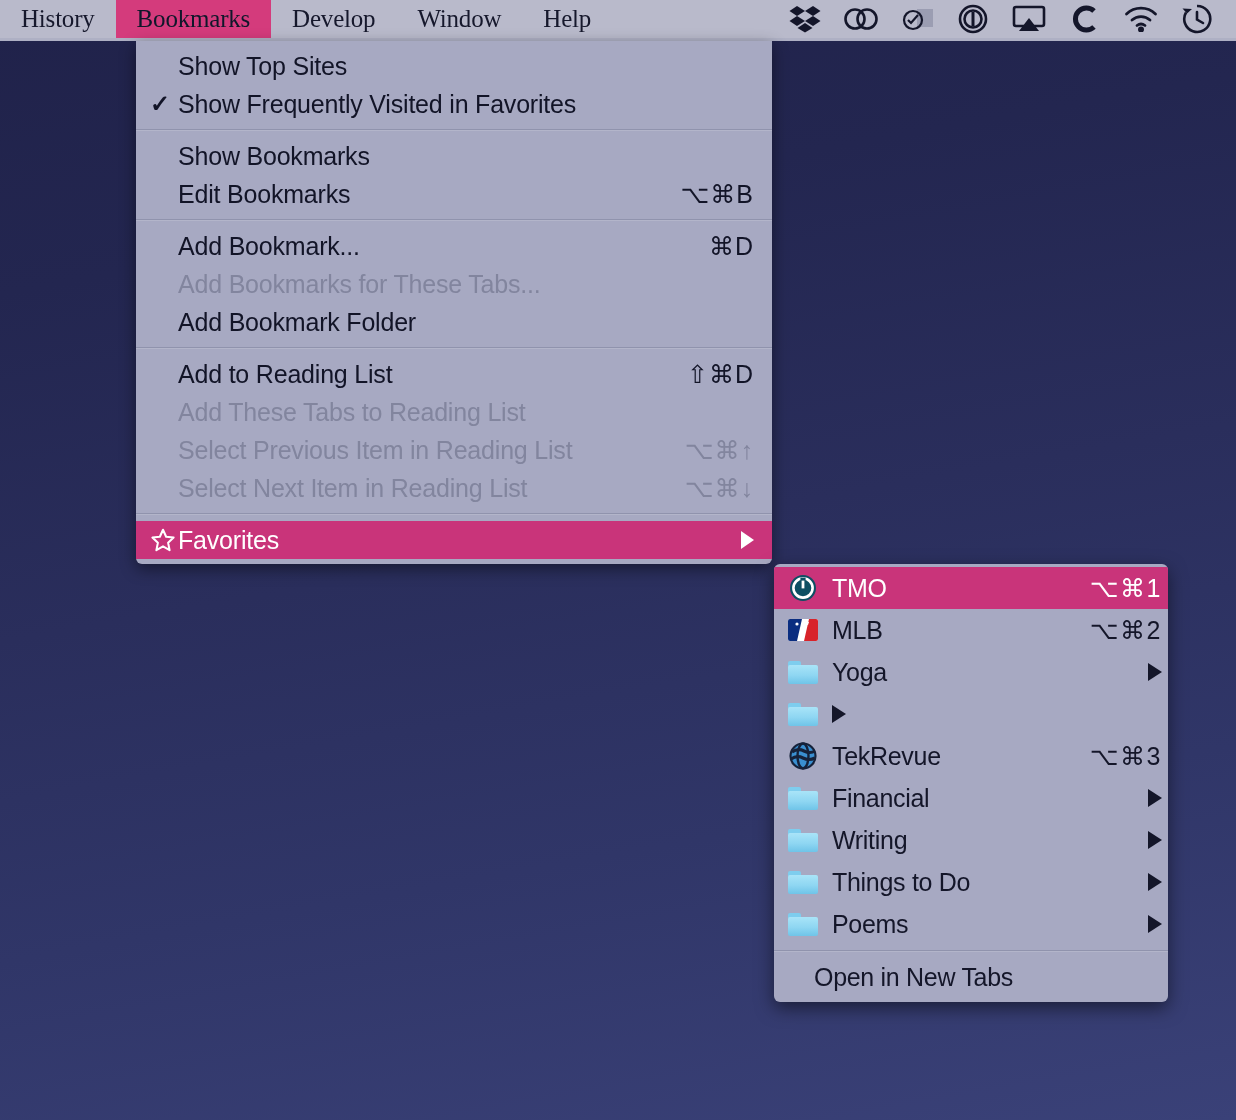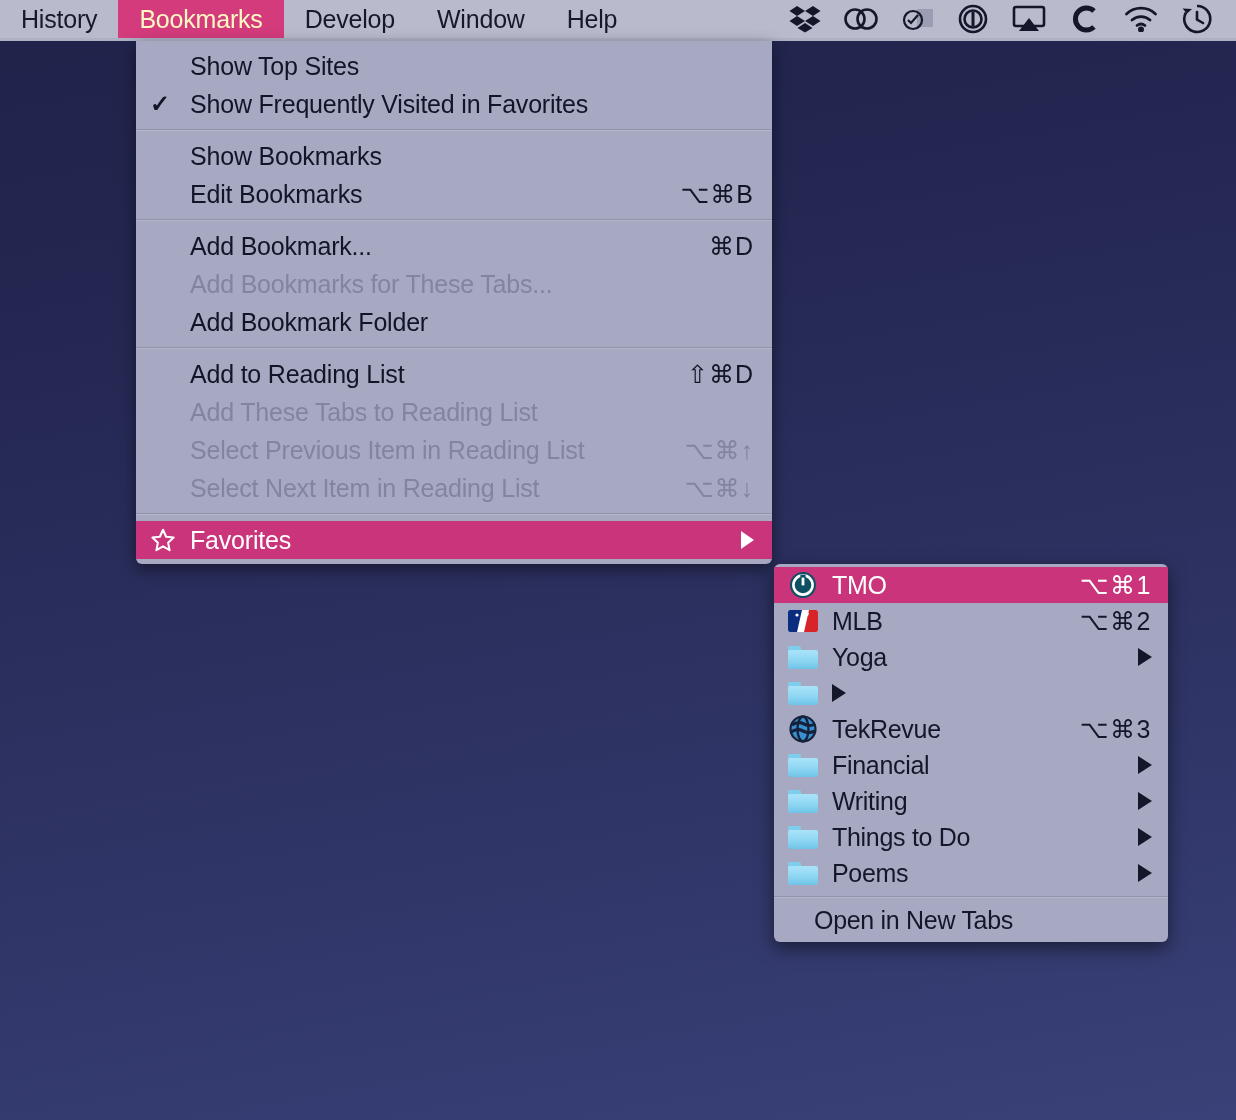--- a/index.html
+++ b/index.html
@@ -31,6 +31,7 @@
   .mb-items {
     display: flex;
     align-items: stretch;
+    font-family: Liberation Serif, serif;
   }
   .mb-item {
     display: flex;

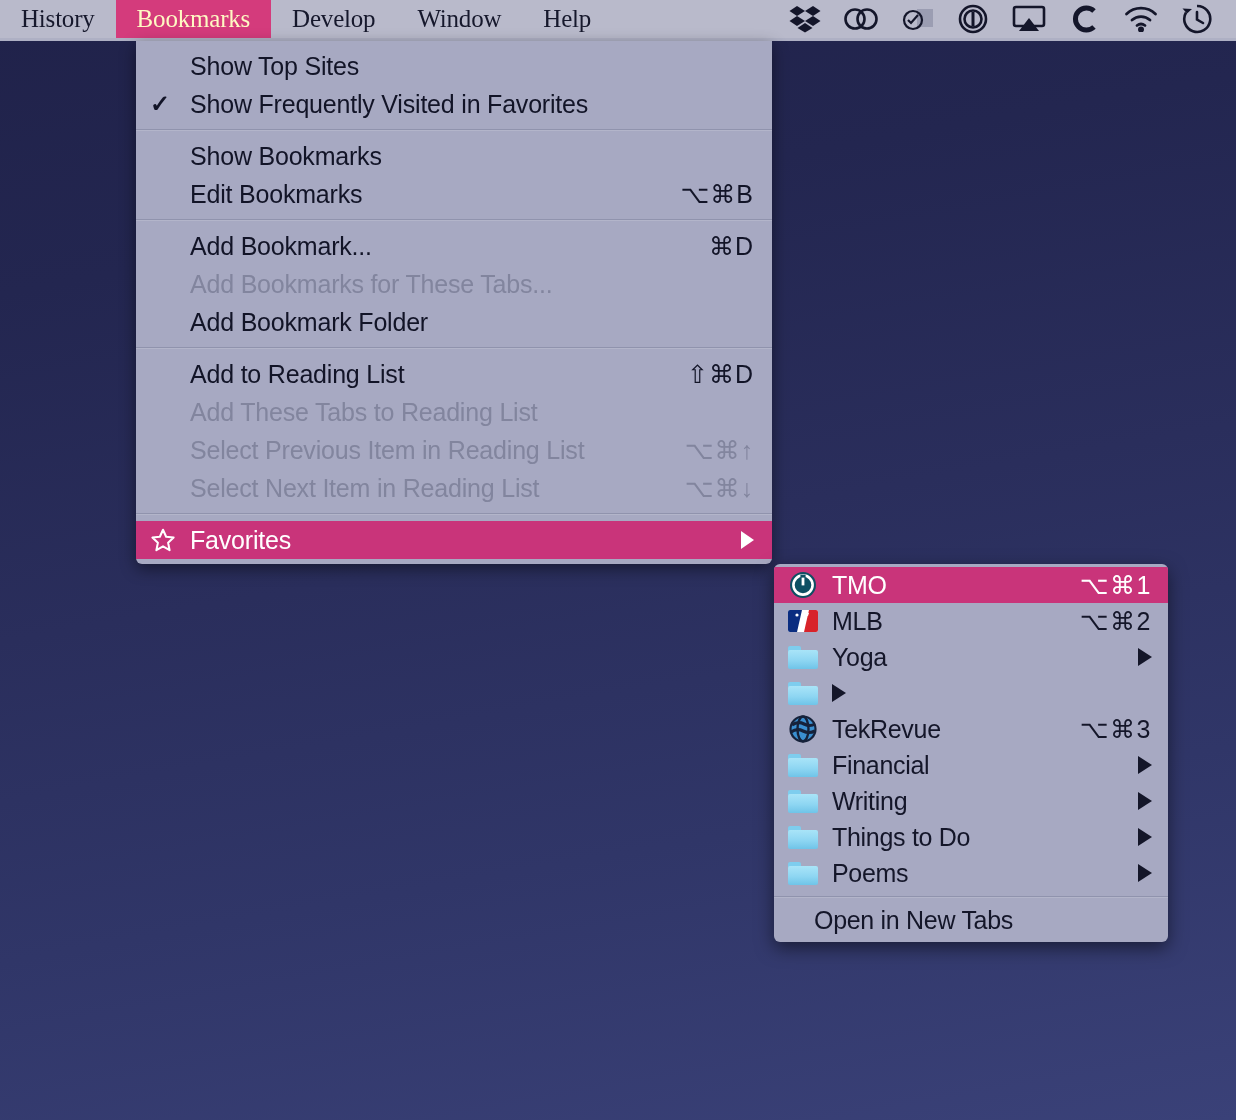--- a/index.html
+++ b/index.html
@@ -44,7 +44,7 @@
   }
   .mb-item.active {
     background: #d43b7c;
-    color: #fef9c3;
+    color: #0f172a;
   }
   .mb-spacer { flex: 1 1 auto; }
   .mb-icons {

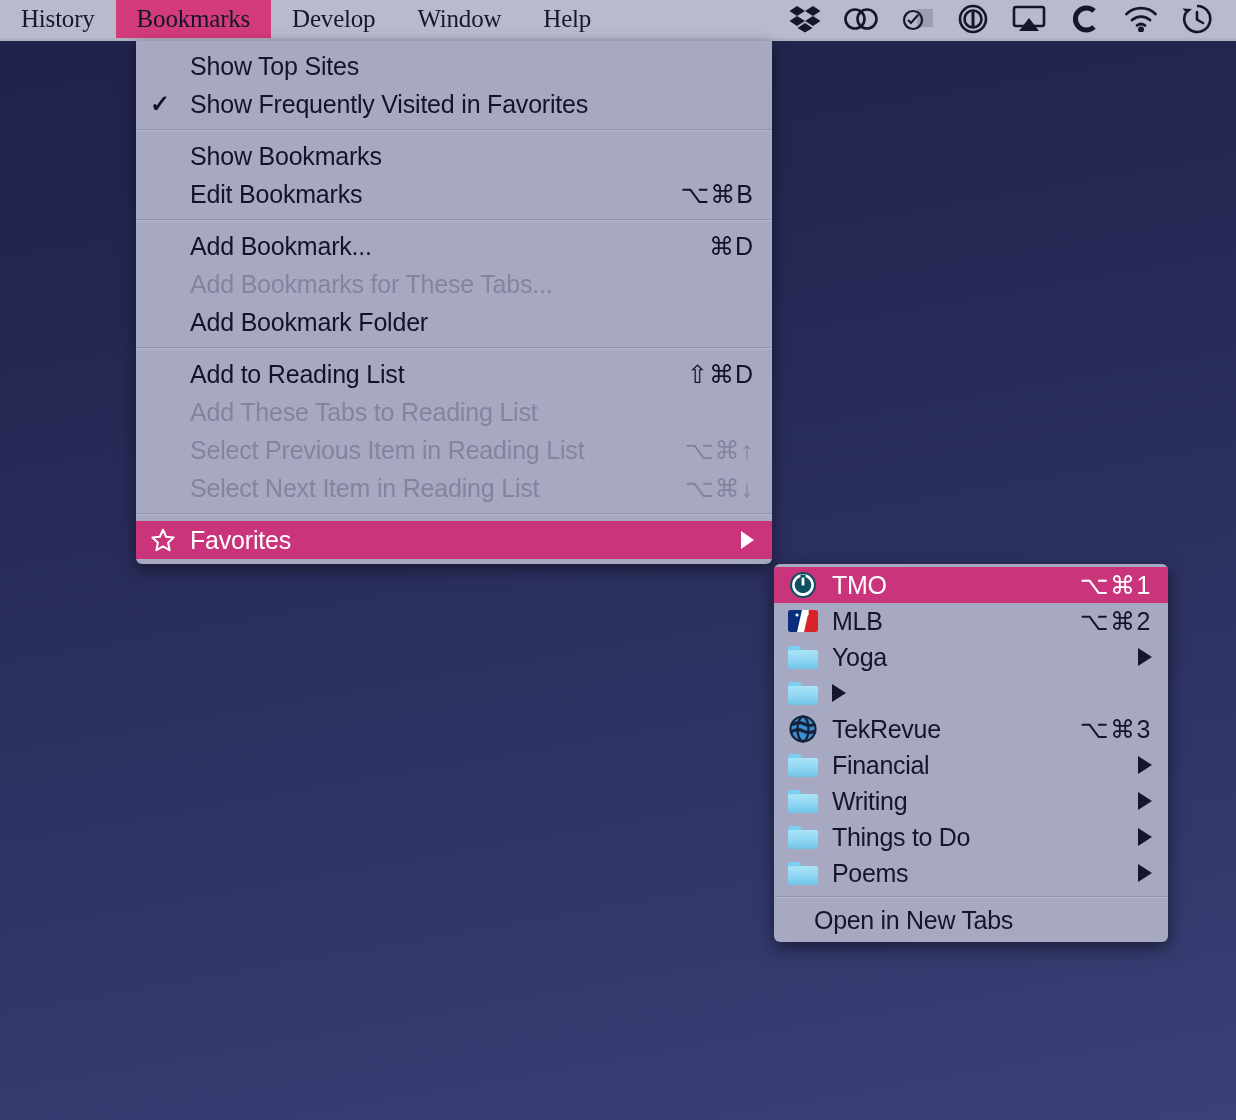--- a/index.html
+++ b/index.html
@@ -93,7 +93,7 @@
     color: #ffffff;
     justify-content: flex-end;
   }
-  .menu-row .label { flex: 1 1 auto; margin-left: 12px; }
+  .menu-row .label { flex: 1 1 auto; }
   .menu-row .shortcut {
     font-size: 25px;
     letter-spacing: 1px;

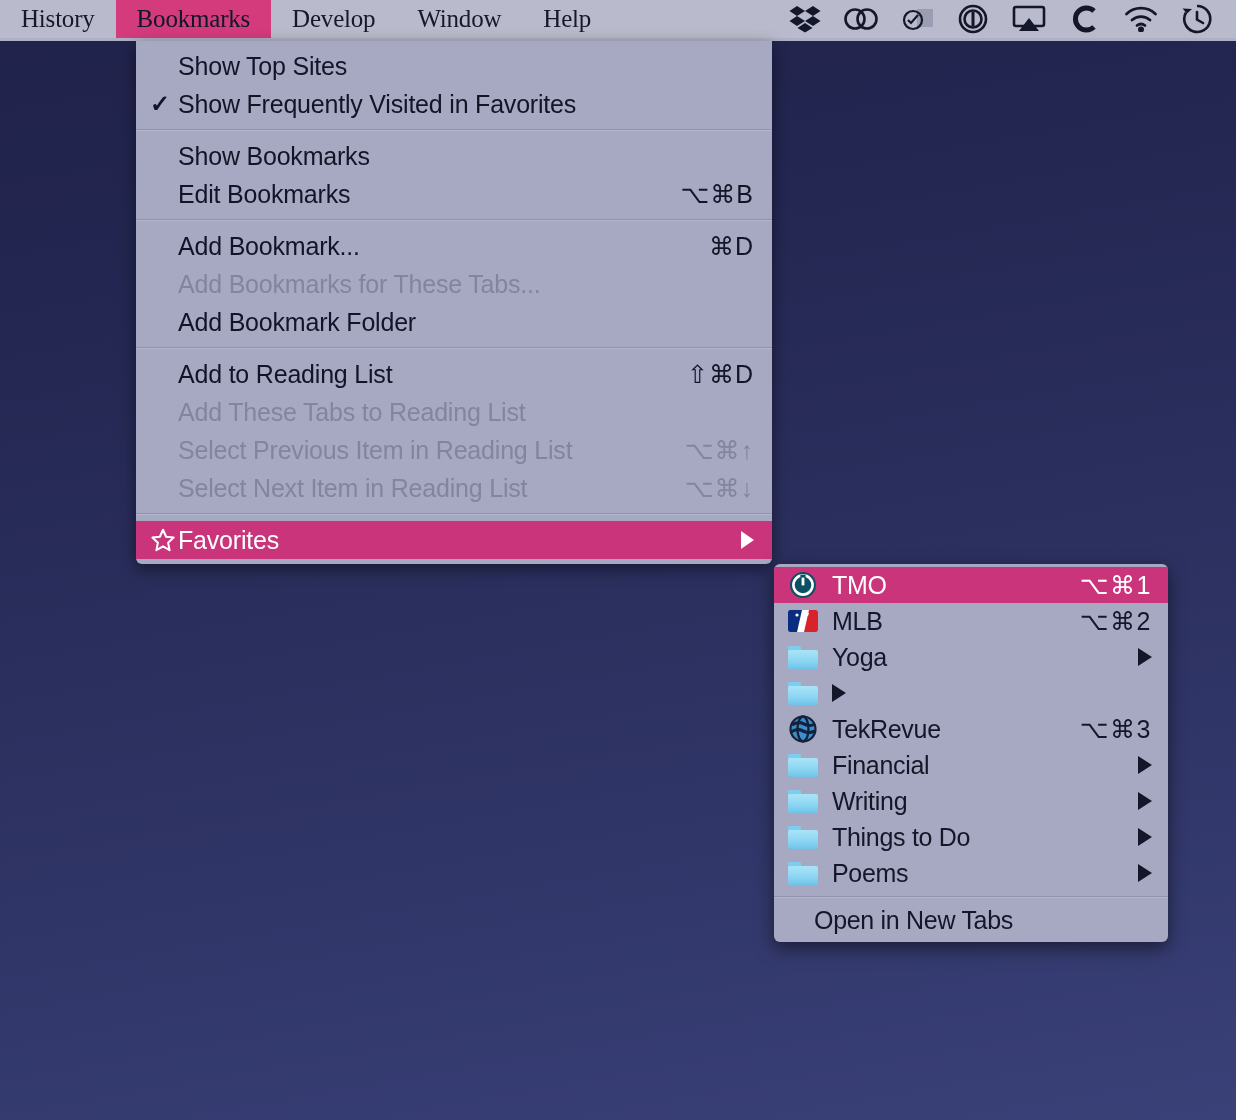--- a/index.html
+++ b/index.html
@@ -145,10 +145,10 @@
   }
   .sub-row {
     position: relative;
-    height: 36px;
-    display: flex;
-    align-items: center;
-    padding: 0 16px 0 12px;
+    height: 42px;
+    display: flex;
+    align-items: center;
+    padding: 0 6px 0 12px;
     font-size: 25px;
     color: #141629;
     letter-spacing: -0.3px;

